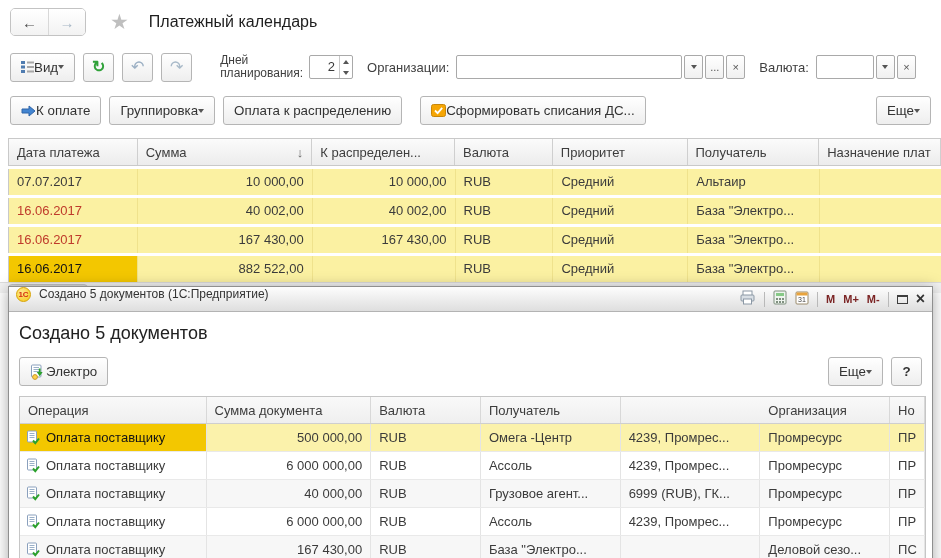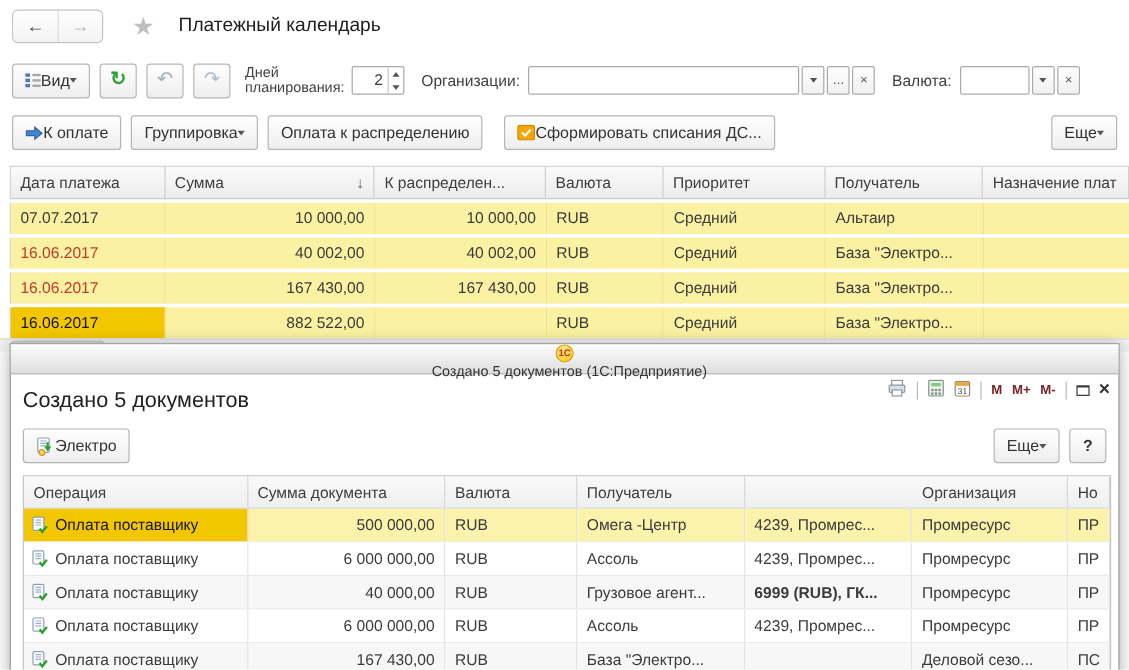--- a/index.html
+++ b/index.html
@@ -28,7 +28,7 @@
   .g-undo { font-size:16px; color:#9cb0c4; line-height:1; }
   .g-redo { font-size:16px; color:#a9bac9; line-height:1; }
   .gap8 { margin-left:8px; }
-  .lbl2 { font-size:12px; line-height:13px; color:#3f3f3f; margin:0 6px 0 12px; }
+  .lbl2 { font-size:12px; line-height:13px; color:#3f3f3f; margin:0 6px 0 28px; }
   .fieldlbl { margin:0 7px 0 14px; color:#3f3f3f; }
   .spin { width:44px; height:24px; border:1px solid #a9a9a9; border-radius:2px; display:flex; background:#fff; }
   .spin .val { flex:1; text-align:right; line-height:22px; padding-right:4px; }

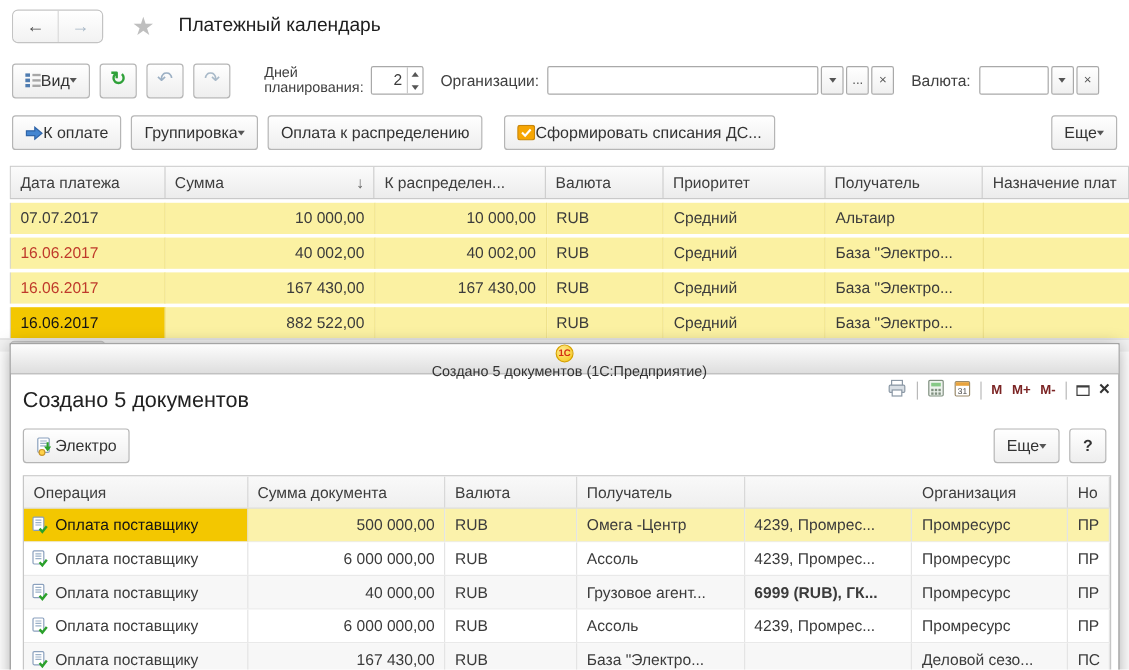--- a/index.html
+++ b/index.html
@@ -67,7 +67,7 @@
   .dialog { position:absolute; top:286px; left:8px; width:925px; height:320px; background:#fff;
             border:1px solid #8f8f8f; box-shadow:0 2px 14px rgba(0,0,0,.35); }
   .titlebar { height:25px; background:linear-gradient(#fdfdfd,#dedede); border-bottom:1px solid #b3b3b3;
-              display:flex; align-items:center; padding:0 7px;flex-direction:column; }
+              display:flex; padding:0 7px; }
   .onec-logo { width:15px; height:15px; border-radius:50%; background:radial-gradient(circle at 35% 30%, #ffe98c, #f6c616);
                border:1px solid #d7a200; color:#d42e12; font-weight:700; font-size:8px;
                display:flex; align-items:center; justify-content:center; flex:0 0 auto; }

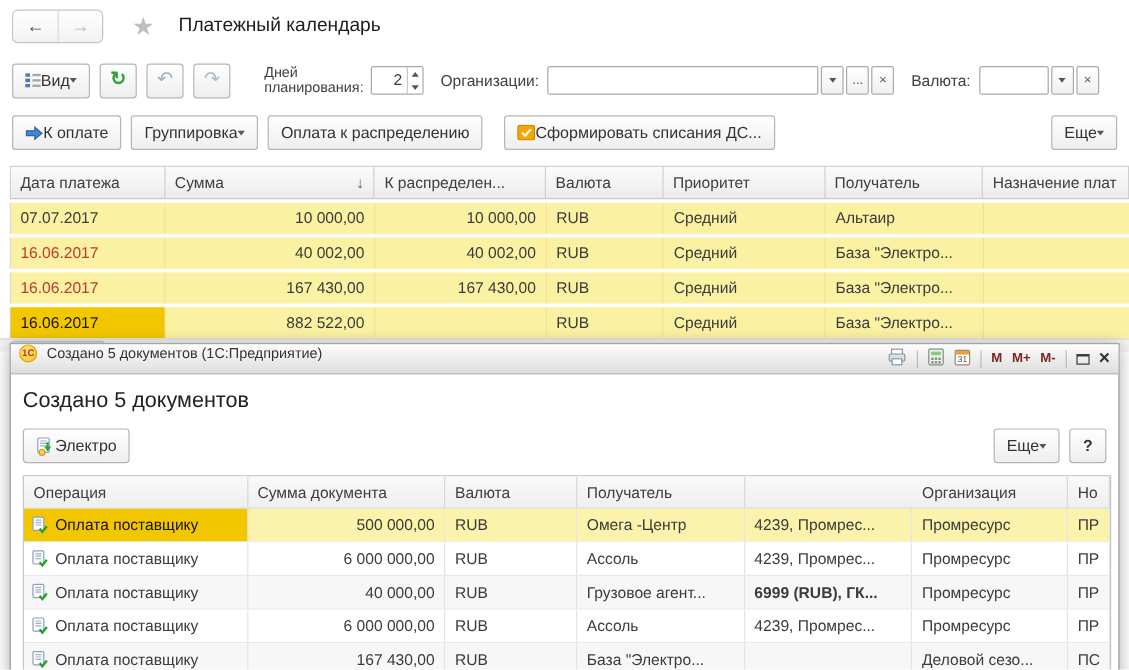--- a/index.html
+++ b/index.html
@@ -387,7 +387,7 @@
           <div class="cell ar" style="width: 165px;">40 000,00</div>
           <div class="cell" style="width: 110px;">RUB</div>
           <div class="cell" style="width: 140px;">Грузовое агент...</div>
-          <div class="cell" style="width: 140px; font-weight: bold;">6999 (RUB), ГК...</div>
+          <div class="cell" style="width: 140px;">6999 (RUB), ГК...</div>
           <div class="cell" style="width: 130px;">Промресурс</div>
           <div class="cell" style="width: 35px;">ПР</div>
         </div>

